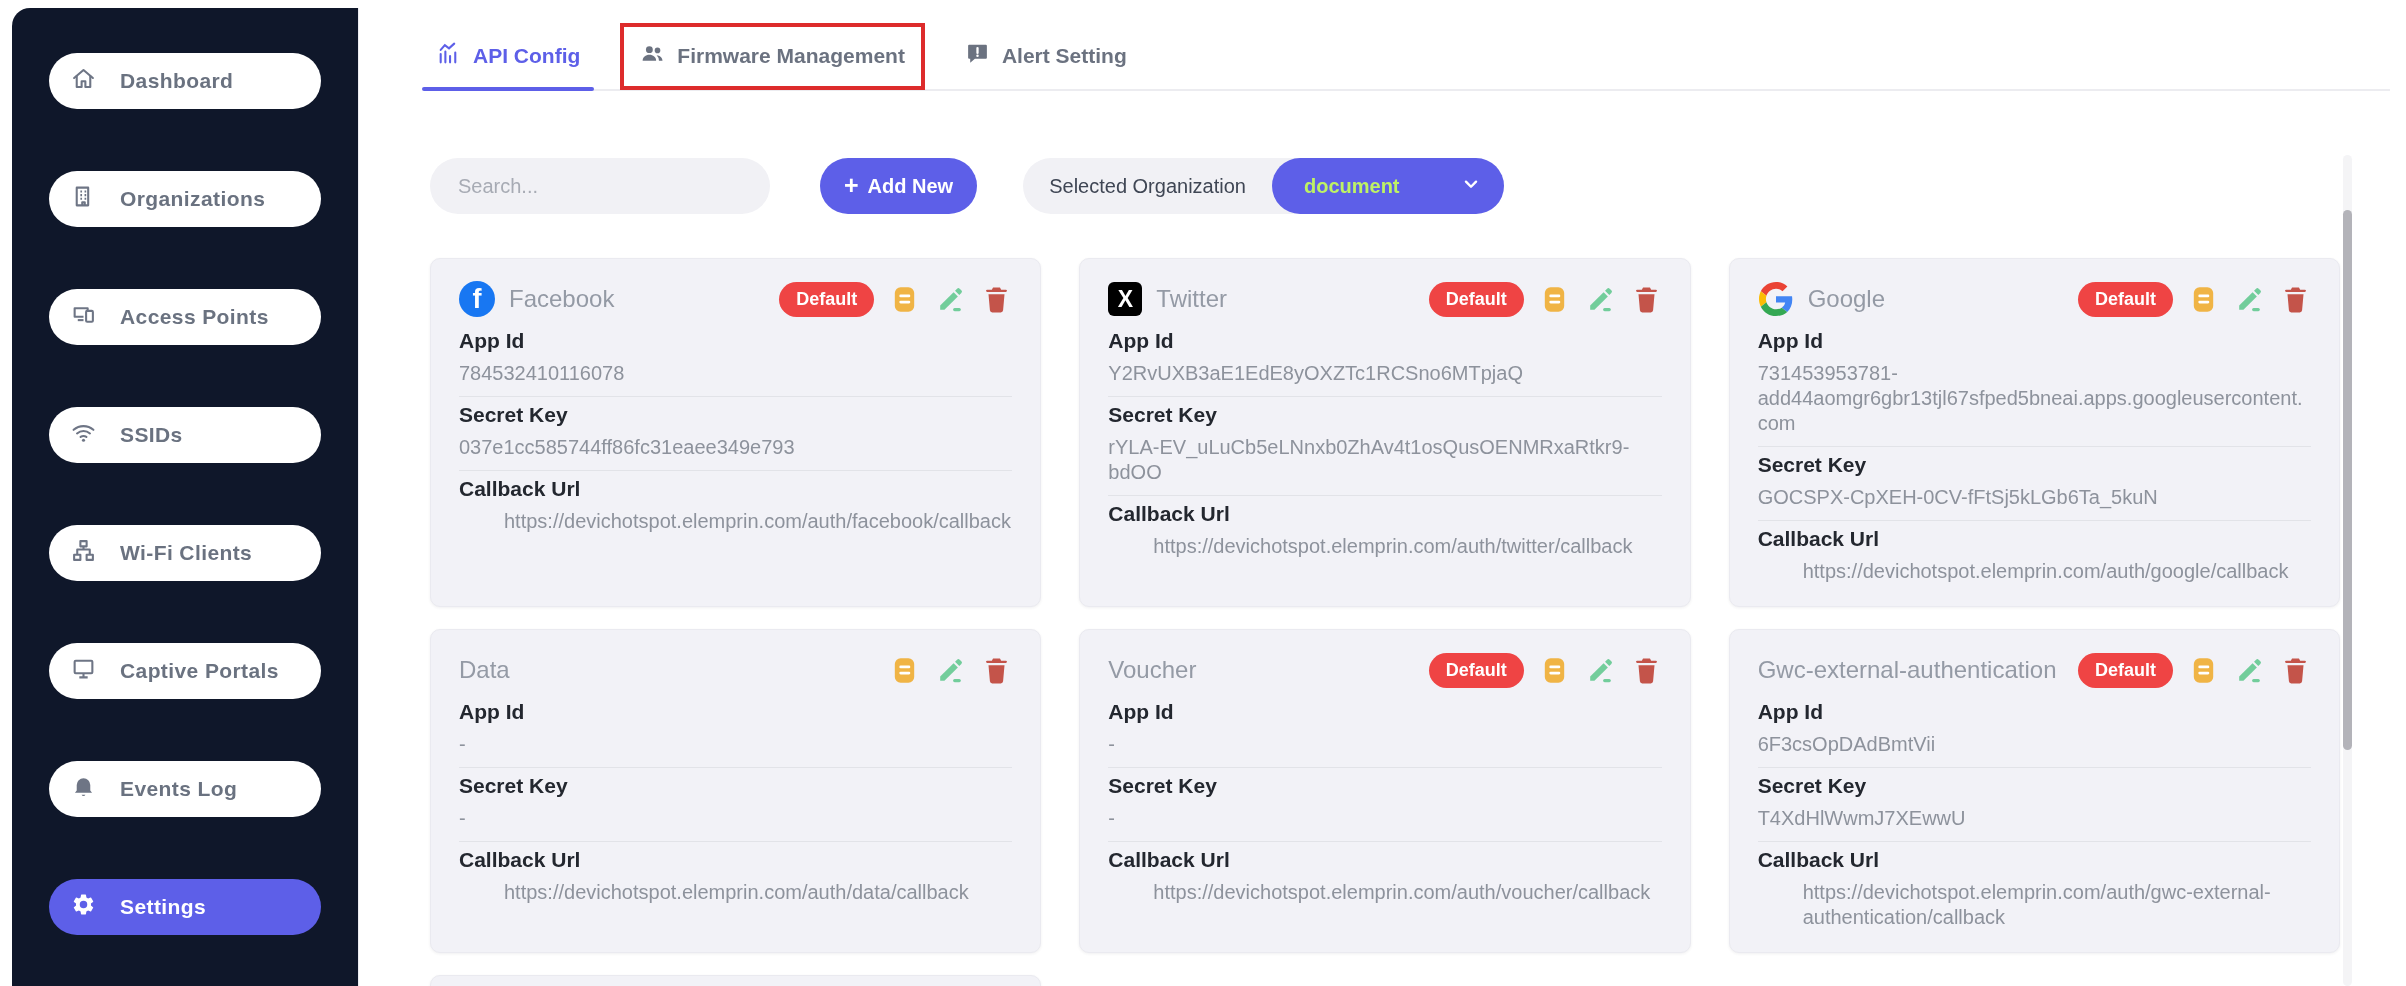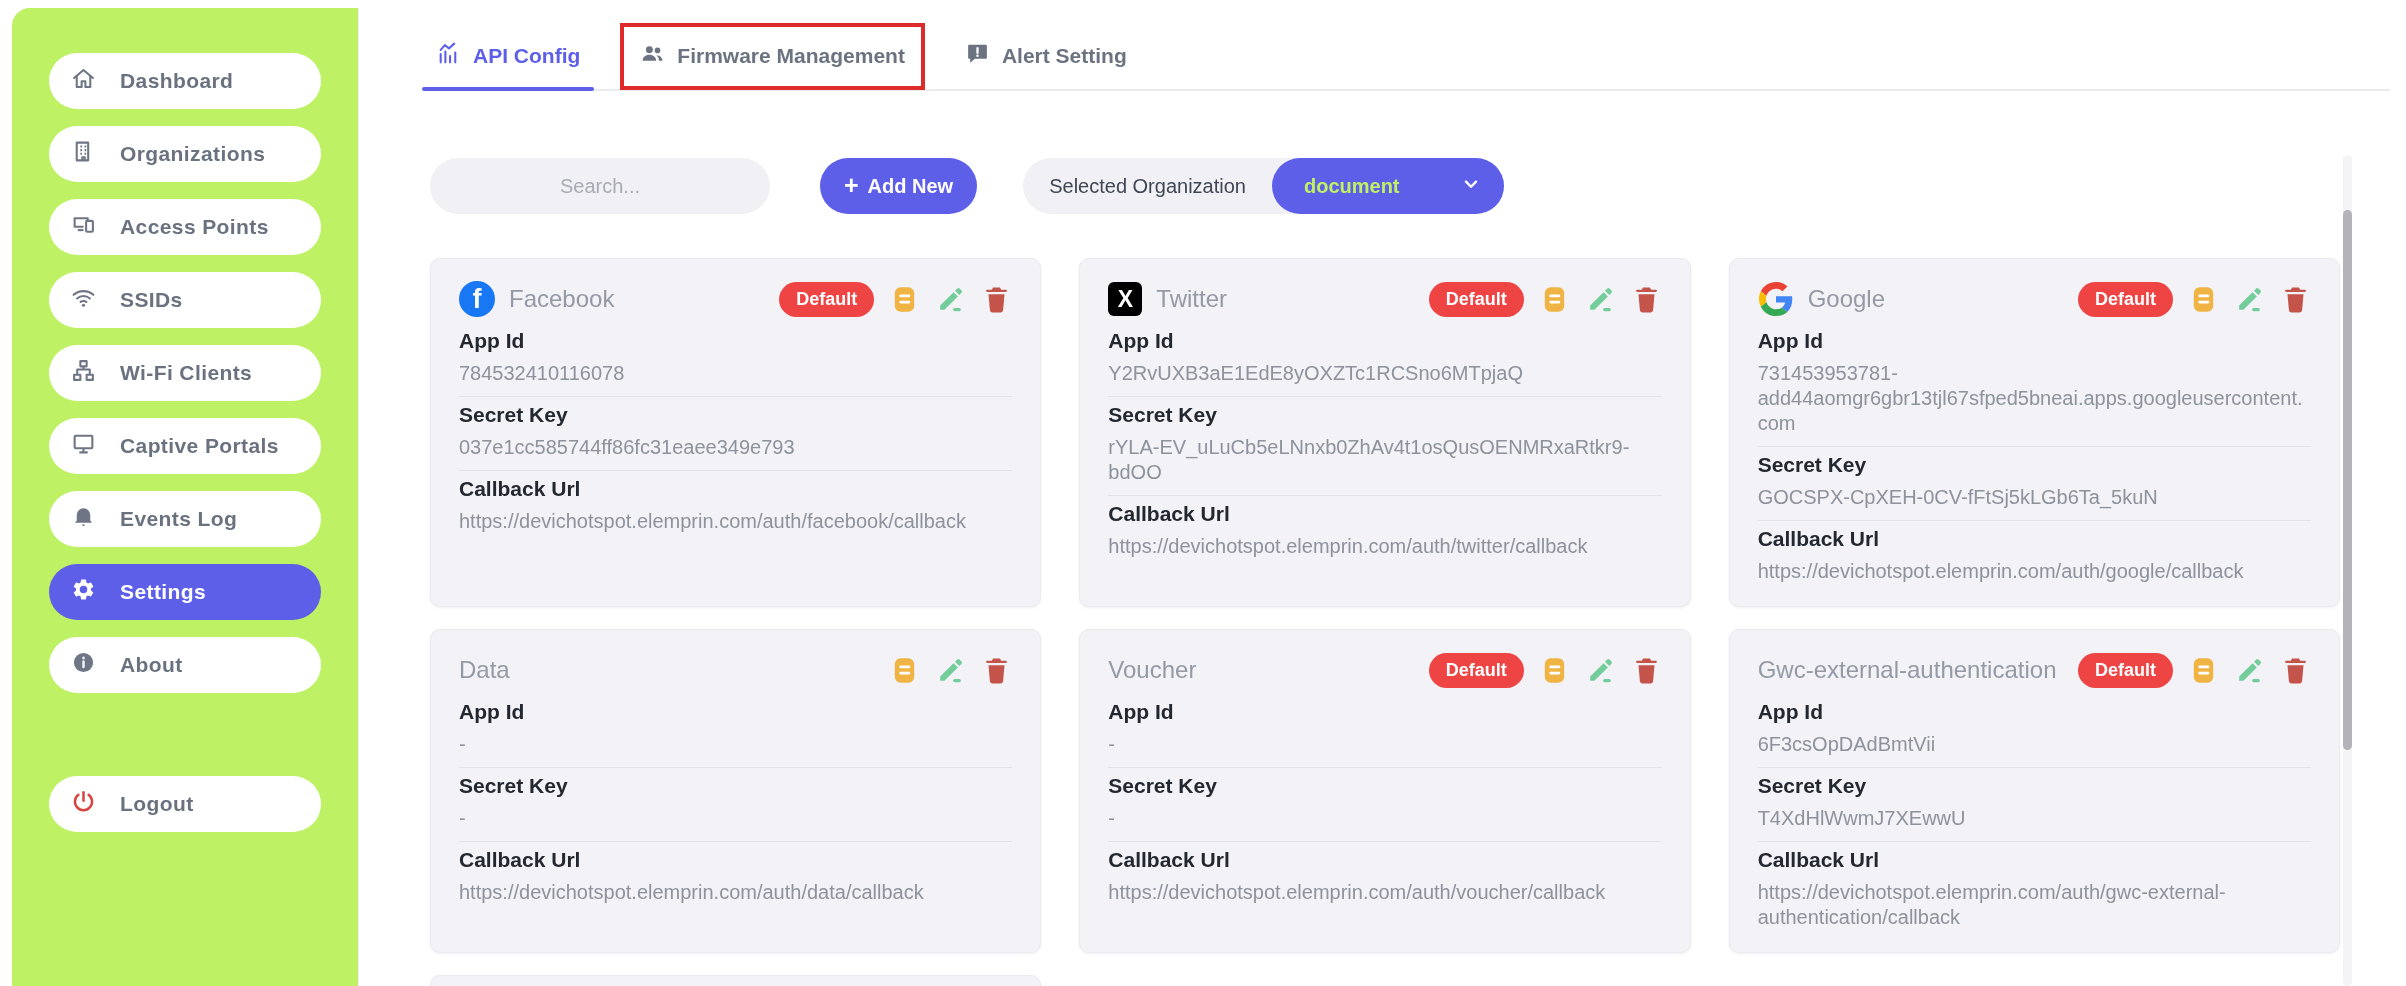--- a/index.html
+++ b/index.html
@@ -15,9 +15,10 @@
   .sidebar { position:absolute; left:0; top:0; width:359px; height:986px; background:#ffffff; }
   .sidebar-panel {
     position:absolute; left:12px; top:8px; right:0; bottom:0;
-    background:#bef264; border-radius:18px 0 0 0;
+    background:#0f172a; border-radius:18px 0 0 0;
     padding-top:45px; display:flex; flex-direction:column; align-items:center;
     border-right:1px solid #ececf2;
+    gap:45px;
   }
   .pill {
     width:272px; height:56px; border-radius:28px; background:#ffffff;

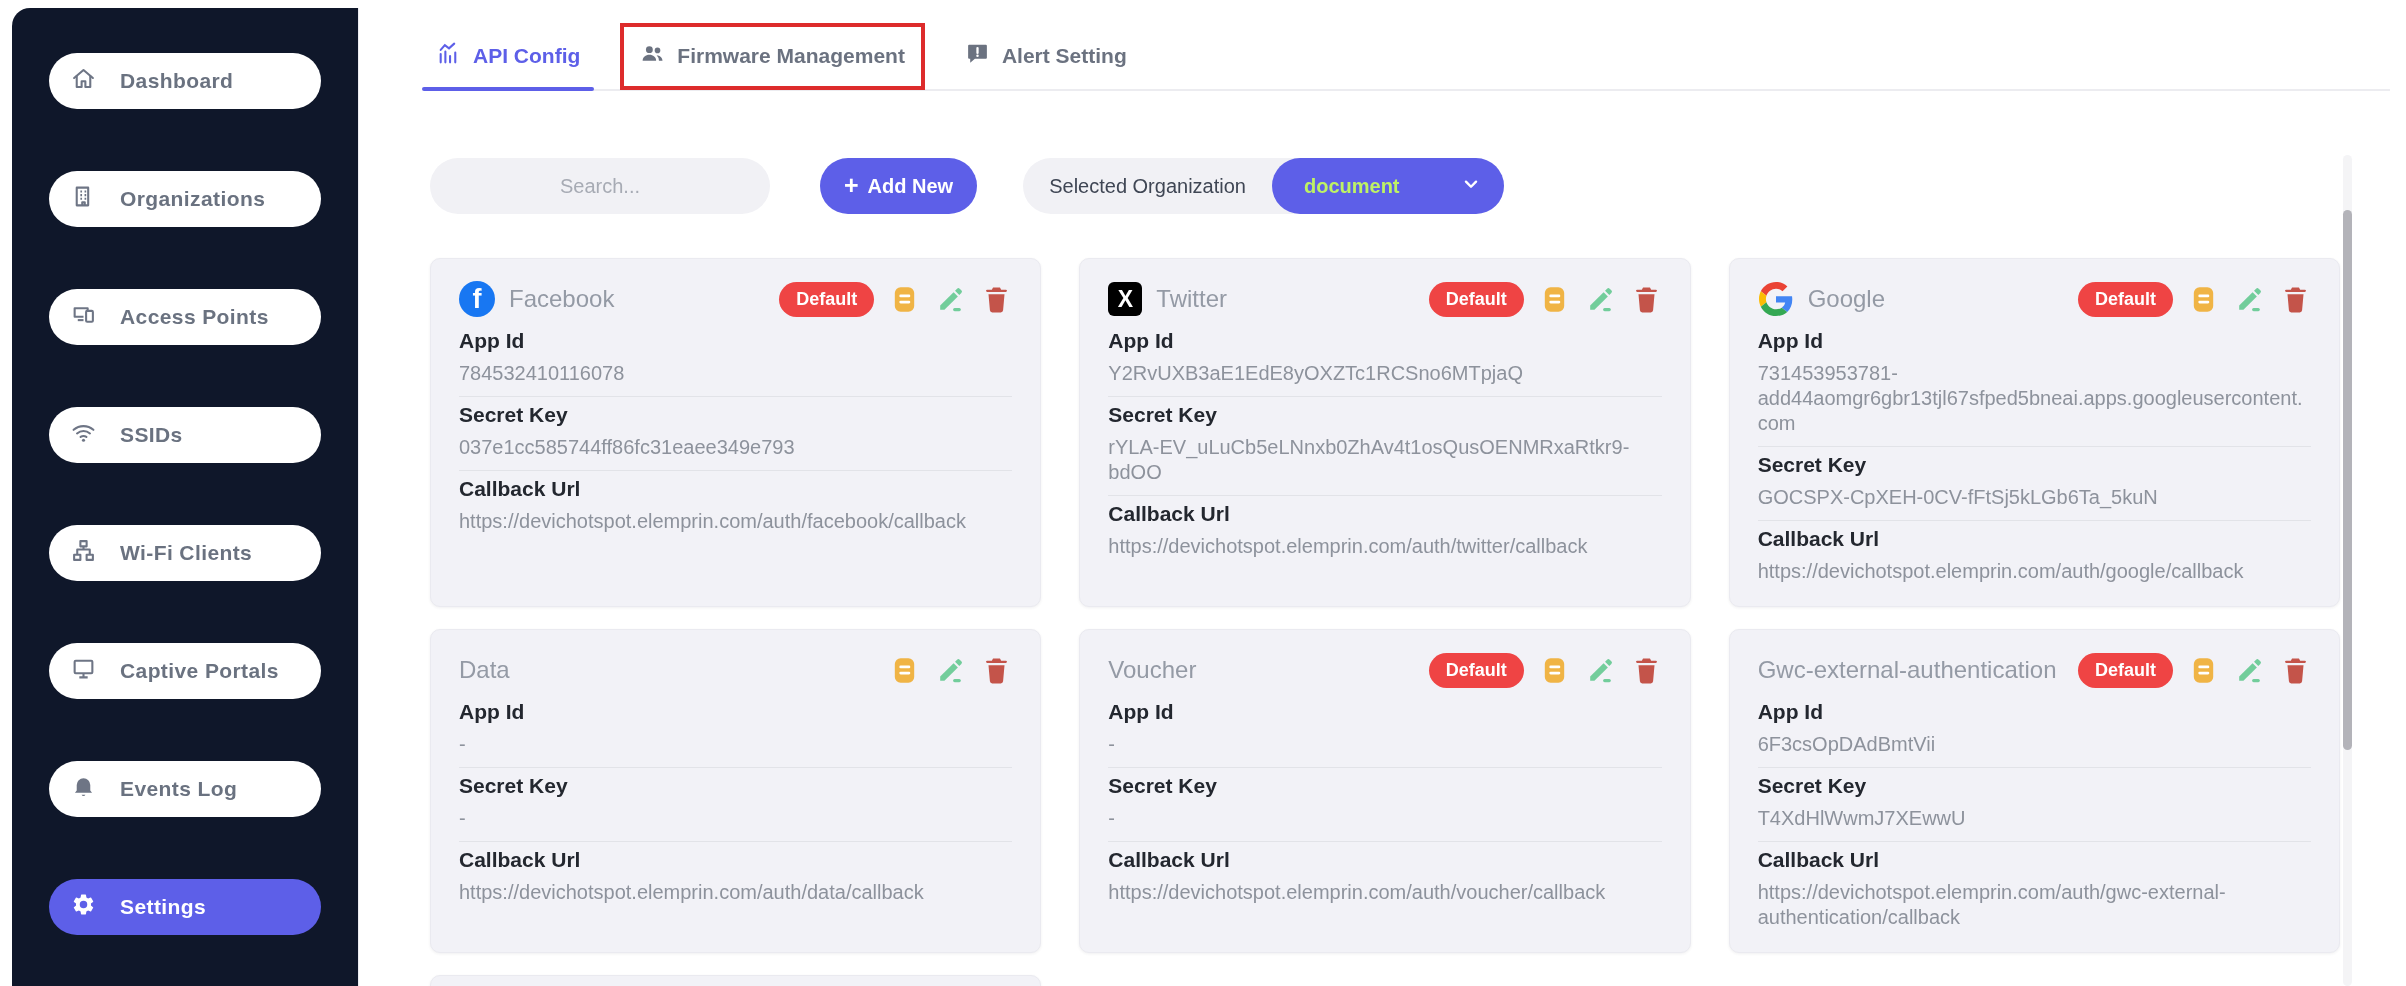--- a/index.html
+++ b/index.html
@@ -41,7 +41,7 @@
   .toolbar { display:flex; align-items:center; margin-top:67px; }
   .search {
     width:340px; height:56px; border-radius:28px; background:#f1f1f5; border:none;
-    padding:0 28px; font-size:20px; color:#4d7c0f; outline:none; font-family:inherit;text-align:center;
+    padding:0 28px; font-size:20px; color:#4d7c0f; outline:none; font-family:inherit;
   }
   .search::placeholder { color:#a7abb4; }
   .add-new {

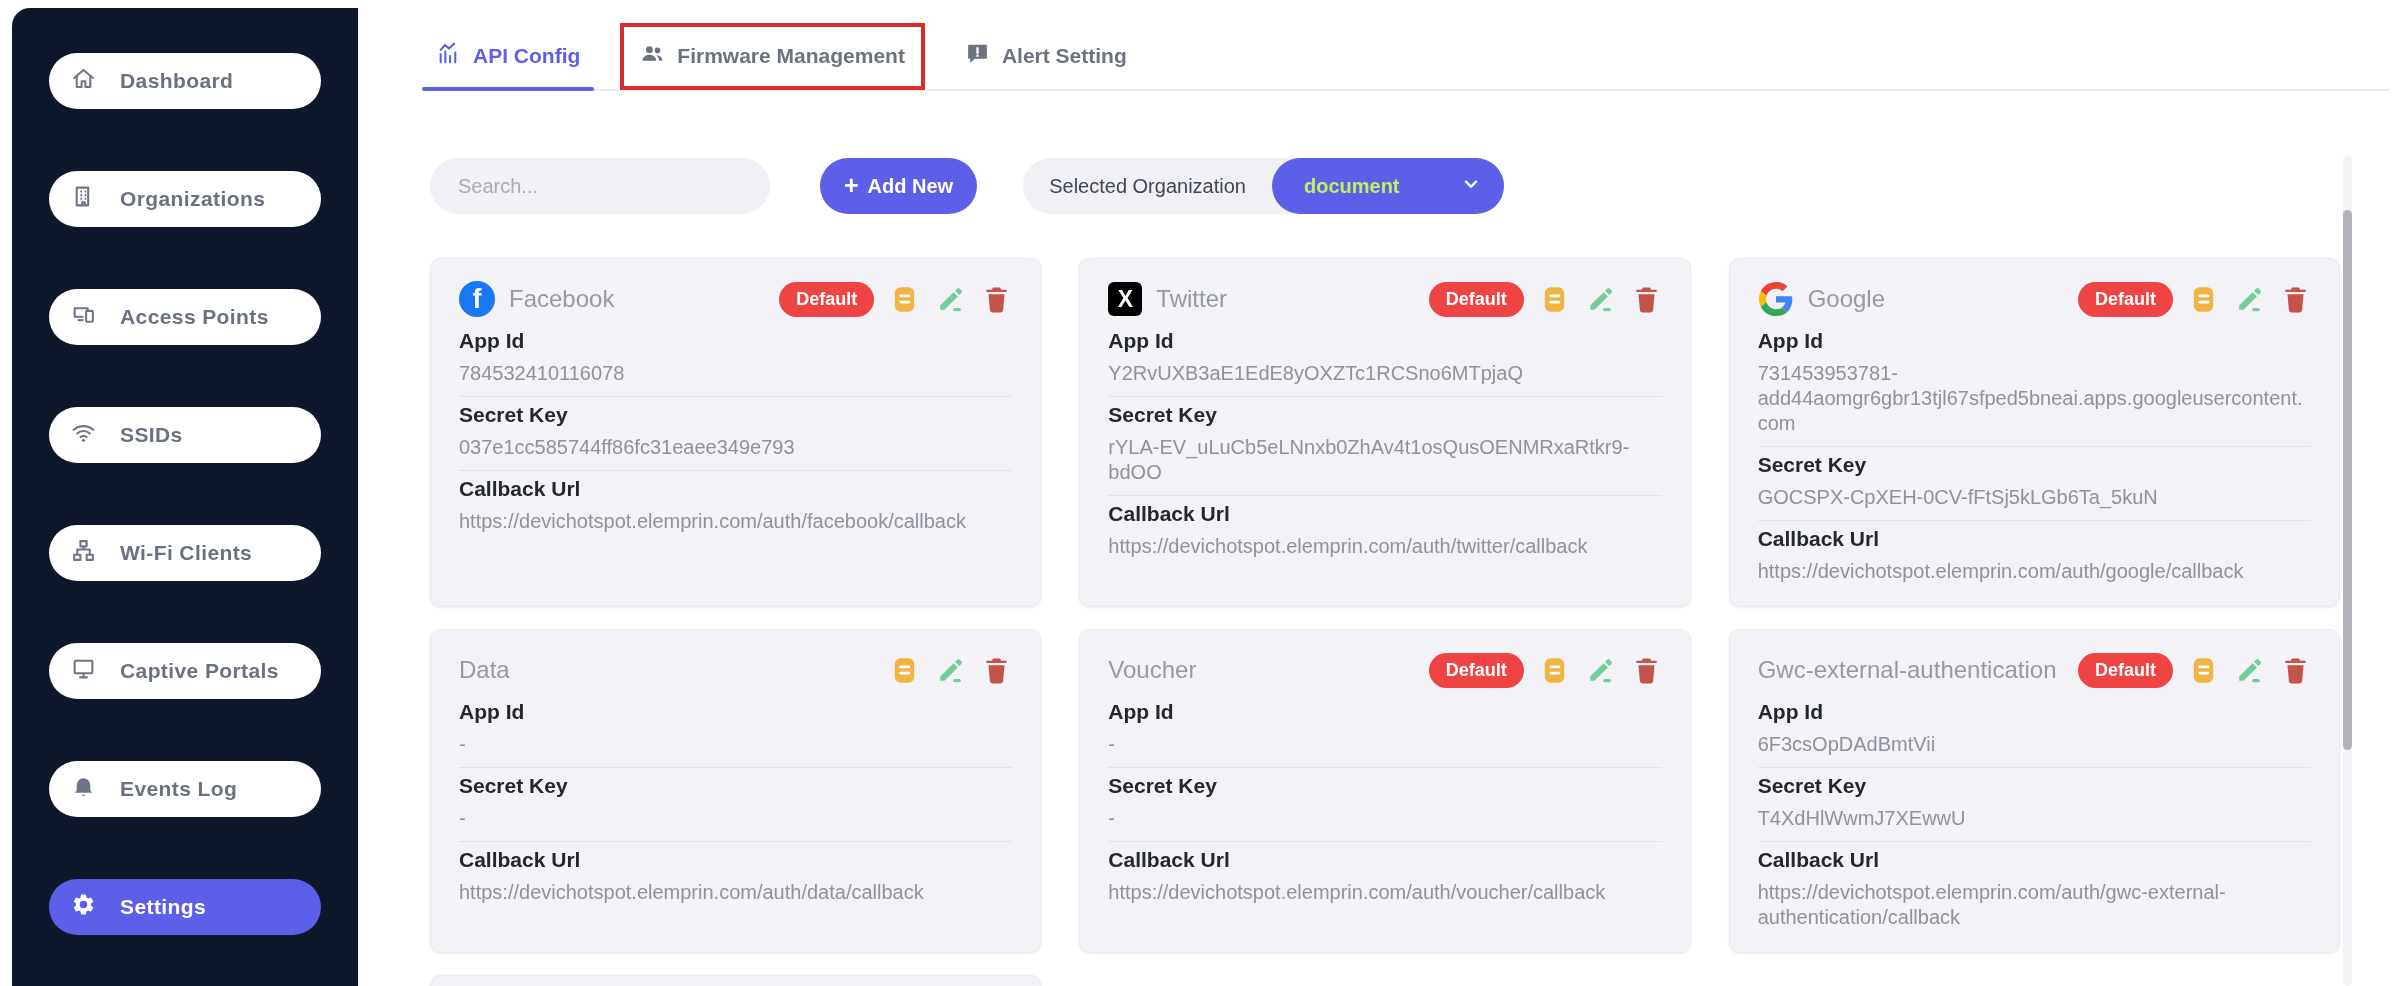--- a/index.html
+++ b/index.html
@@ -79,7 +79,7 @@
   .field-label:first-of-type { margin-top:0; }
   .field-value { font-size:20px; line-height:25px; color:#8d929c; margin-top:8px; margin-bottom:10px; overflow-wrap:anywhere; }
   .divider { border:none; border-top:1px solid #e2e3e8; }
-  .field-value.last { margin-bottom:0; }
+  .field-value.last { margin-bottom:0;margin-left:45px; }
   .card.partial { min-height:90px; }
   
   .scroll-track { position:absolute; left:2343px; top:155px; width:9px; height:831px; background:#f4f4f6; border-radius:5px; }

